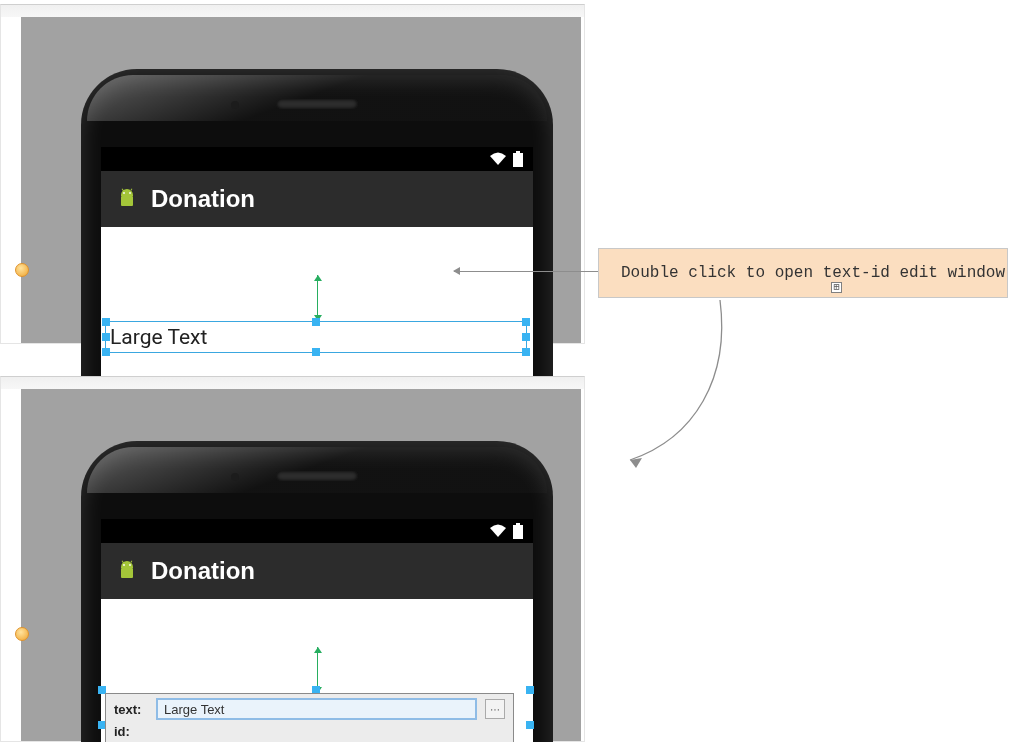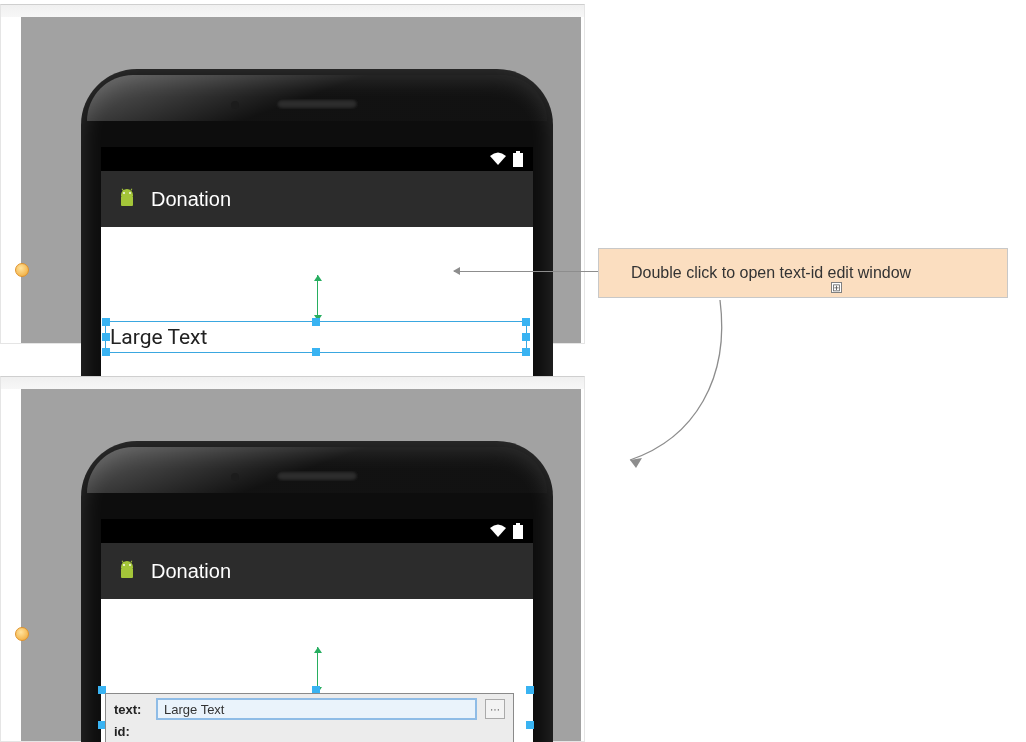--- a/index.html
+++ b/index.html
@@ -22,7 +22,7 @@
   .wifi-icon svg, .batt-icon svg { display:block; }
   .action-bar { height:56px; background:#2c2c2c; display:flex; align-items:center; padding-left:14px; gap:12px; }
   .android-icon svg { display:block; }
-  .app-title { color:#fff; font-size:20px; font-weight:400; }
+  .app-title { color:#fff; font-size:24px; font-weight:700; }
 
   .layout-area { position:relative; height:210px; background:#fff;margin-top:48px; }
   .constraint-arrow { position:absolute; left:50%; top:0; width:0; height:46px; border-left:1px solid #27ae60; }

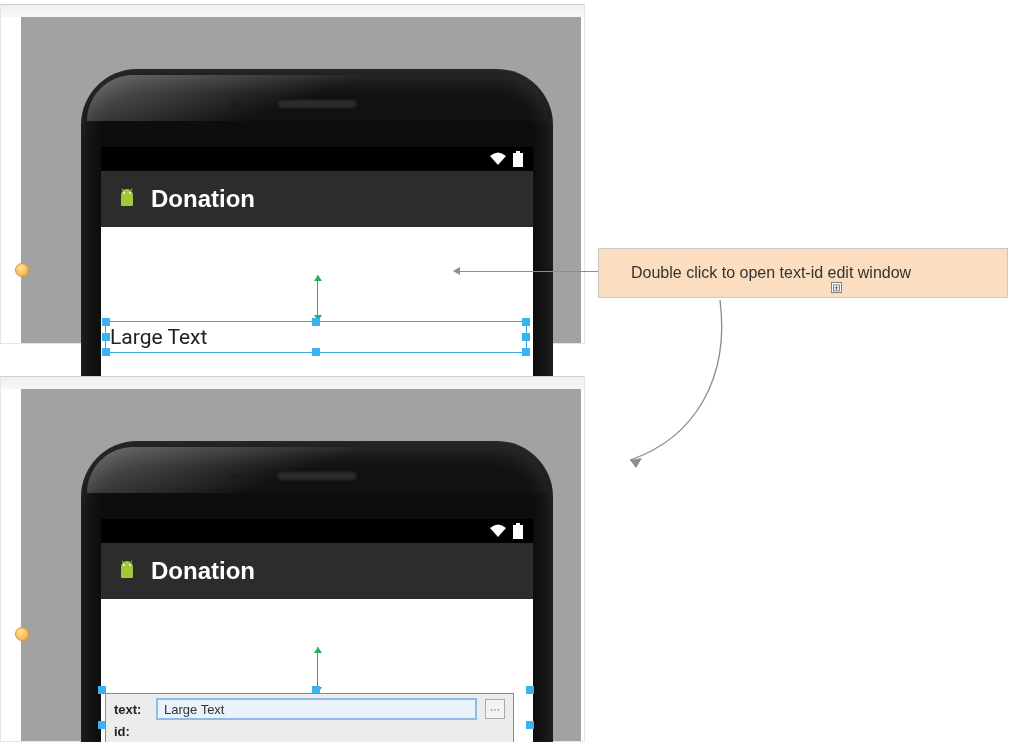--- a/index.html
+++ b/index.html
@@ -46,7 +46,7 @@
   .outer-sel { position:absolute; top:42px; left:0; right:2px; height:72px; border:1px dotted transparent; pointer-events:none; }
   .outer-sel .handle { pointer-events:auto; }
 
-  .callout { position:absolute; left:598px; top:248px; width:410px; height:50px; background:#fbdec0; border:1px solid #c8c8c8; display:flex; align-items:center; padding-left:32px; font-size:16px; color:#333; }
+  .callout { position:absolute; left:598px; top:248px; width:410px; height:50px; background:#fbdec0; border:1px solid #c8c8c8; display:flex; align-items:center; padding-left:22px; font-size:16px; color:#333;font-family:Liberation Mono, monospace; }
   .expand-badge { position:absolute; bottom:4px; left:232px; width:11px; height:11px; border:1px solid #808080; background:#fff; font-size:10px; line-height:9px; text-align:center; color:#555; }
 
   .connector1 { position:absolute; top:271px; left:454px; width:144px; height:1px; background:#8d8d8d; }

